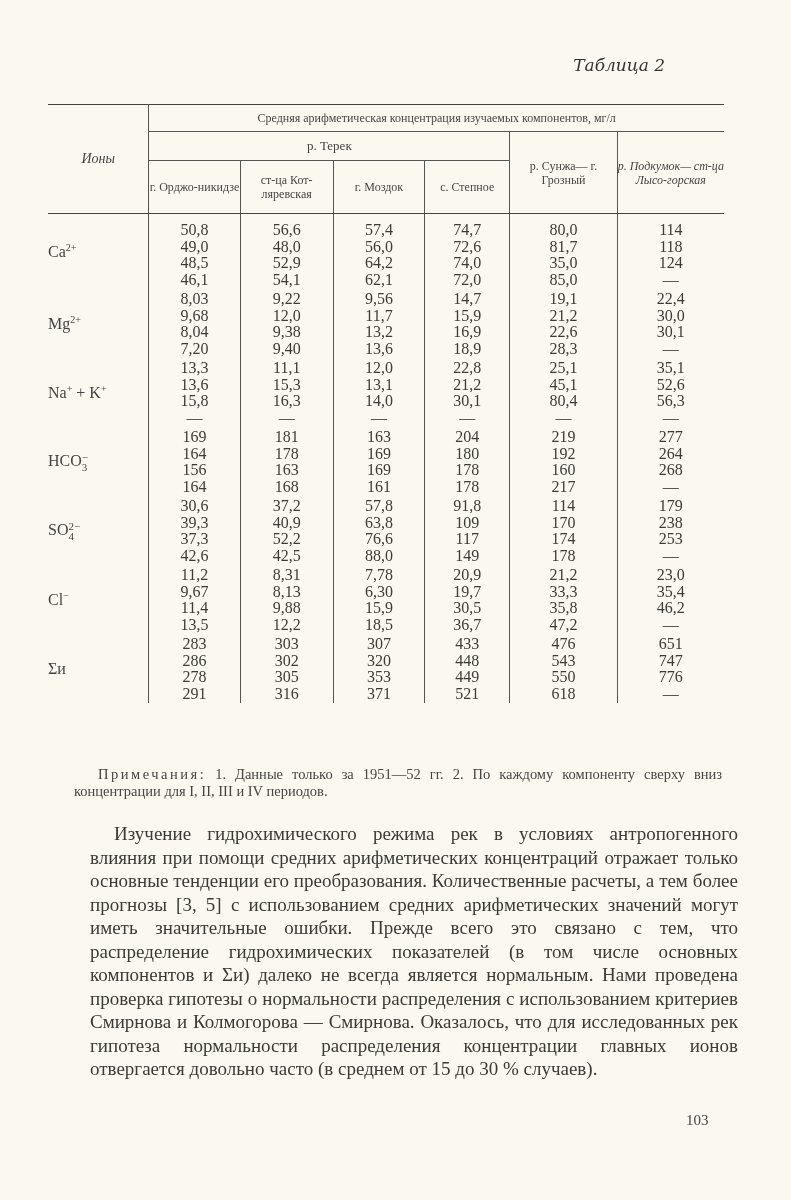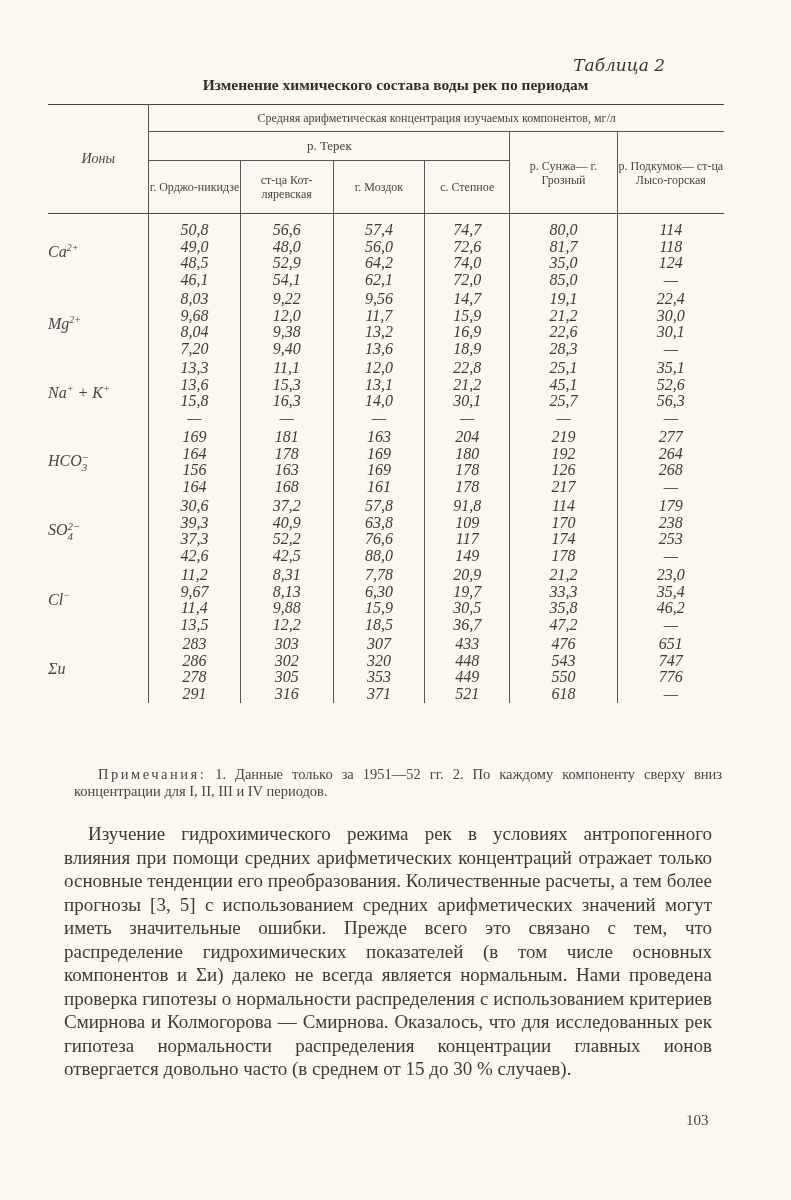--- a/index.html
+++ b/index.html
@@ -69,7 +69,6 @@
 
 <div class="page">
   <div class="table-label">Таблица 2</div>
-  <div class="table-title">Изменение химического состава воды рек по периодам</div>
 
   <table class="data">
     <thead>

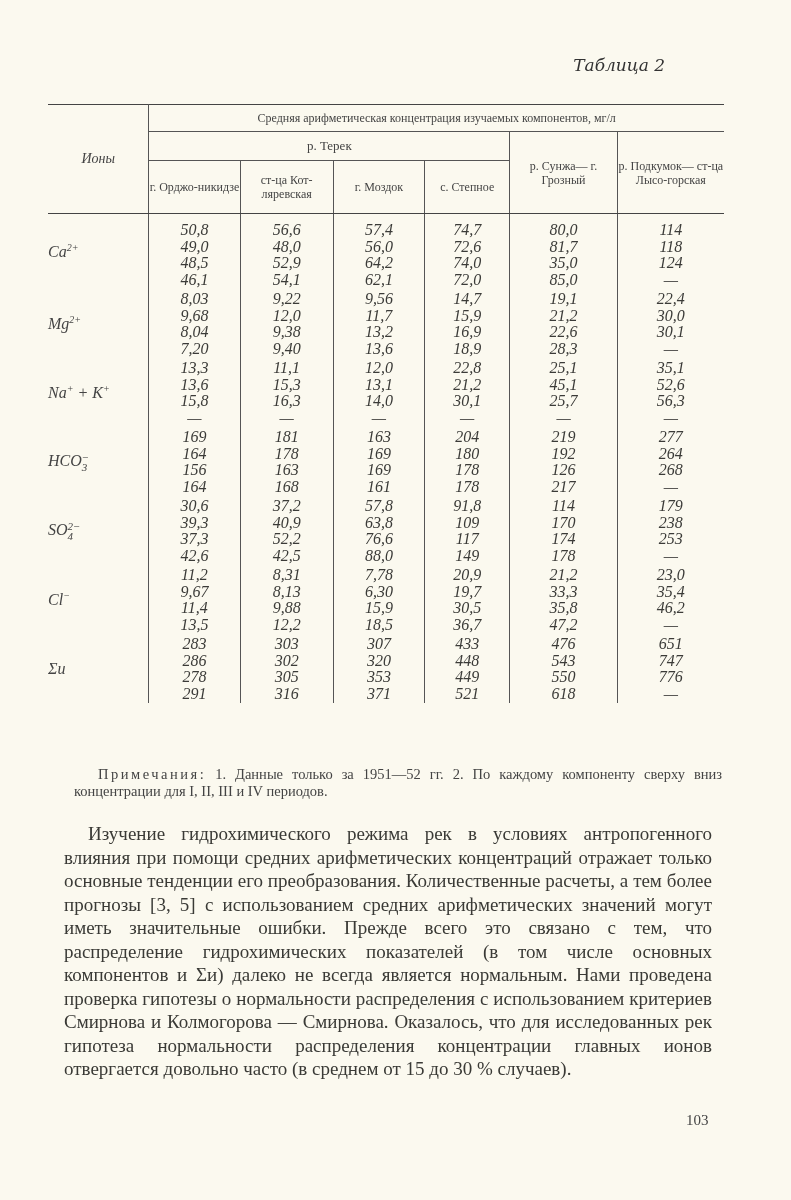--- a/index.html
+++ b/index.html
@@ -79,7 +79,7 @@
       <tr>
         <th colspan="4" class="vl hl-bottom" style="height:28px; font-size:13px; border-top:1px solid #555;">р. Терек</th>
         <th rowspan="2" class="vl bottom-head" style="width:106px; border-top:1px solid #555;">р. Сунжа— г. Грозный</th>
-        <th rowspan="2" class="vl bottom-head" style="width:106px; border-top:1px solid #555;">р. Подкумок— ст-ца Лысо-горская</th>
+        <th rowspan="2" class="vl bottom-head" style="width:106px; border-top:1px solid #555;font-style:italic;">р. Подкумок— ст-ца Лысо-горская</th>
       </tr>
       <tr>
         <th class="vl bottom-head" style="width:90px; height:52px;">г. Орджо-никидзе</th>

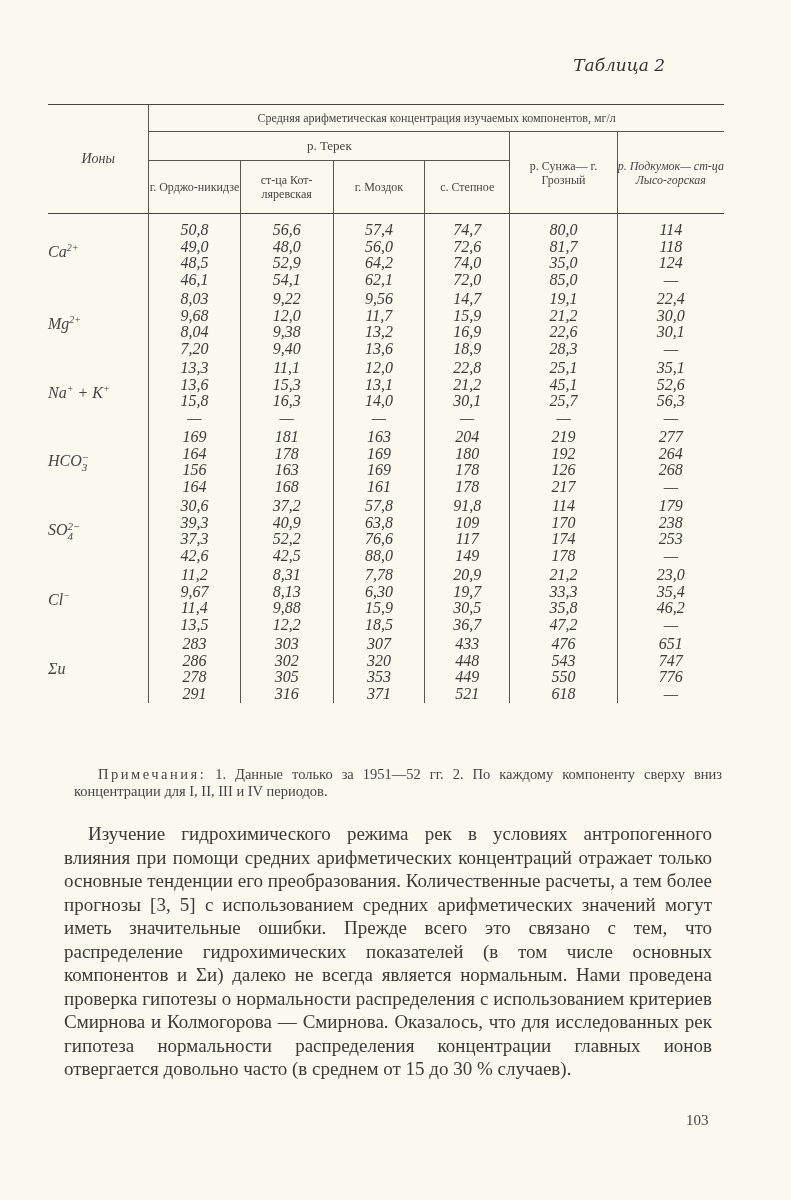--- a/index.html
+++ b/index.html
@@ -45,7 +45,7 @@
     font-size: 16px; line-height: 16.5px; color: #3b3b38;
   }
   td.val span { display: block; }
-  .gr td { padding-top: 2px; padding-bottom: 1px; font-style: italic; }
+  .gr td { padding-top: 2px; padding-bottom: 1px; }
   sup, sub { font-size: 10px; }
   .notes {
     position: absolute; left: 74px; top: 766px; width: 648px;

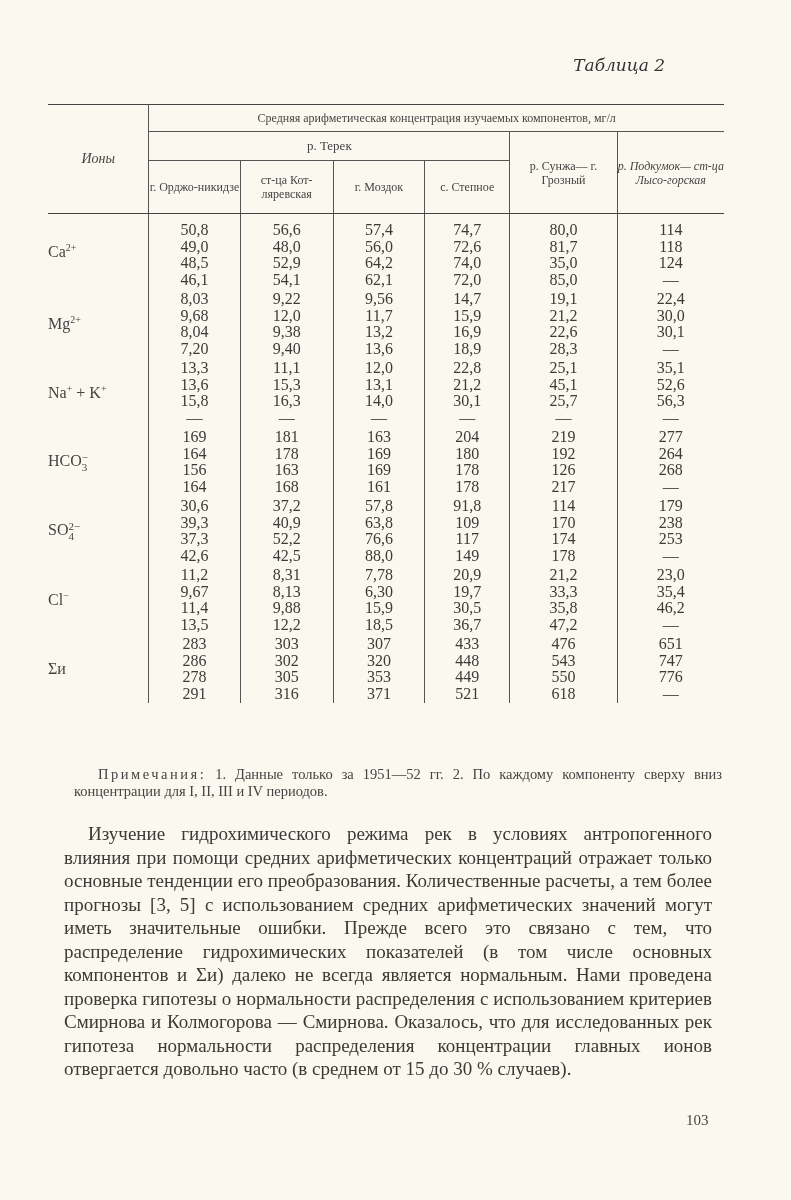--- a/index.html
+++ b/index.html
@@ -196,7 +196,7 @@
           <td class="val vl">
             <span>25,1</span>
             <span>45,1</span>
-            <span>25,7</span>
+            <span>80,4</span>
             <span>—</span>
           </td>
           <td class="val vl">

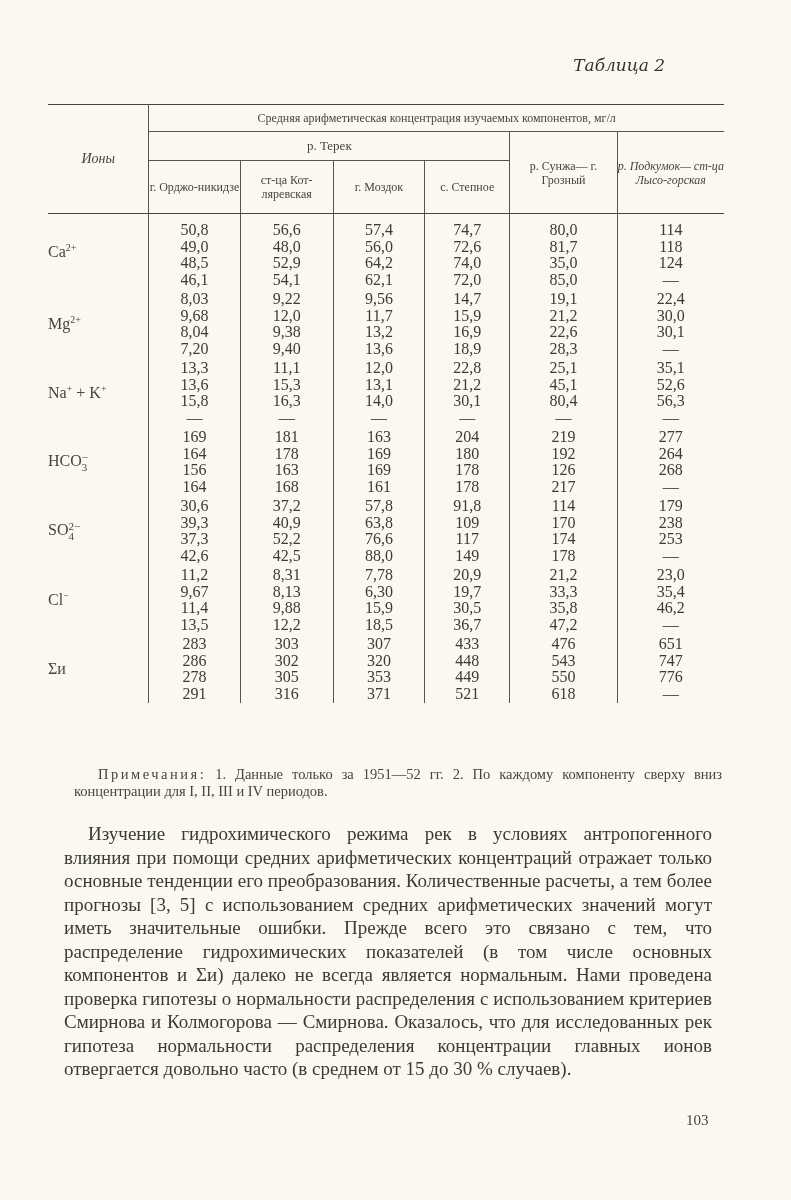--- a/index.html
+++ b/index.html
@@ -238,7 +238,7 @@
           <td class="val vl">
             <span>219</span>
             <span>192</span>
-            <span>126</span>
+            <span>160</span>
             <span>217</span>
           </td>
           <td class="val vl">

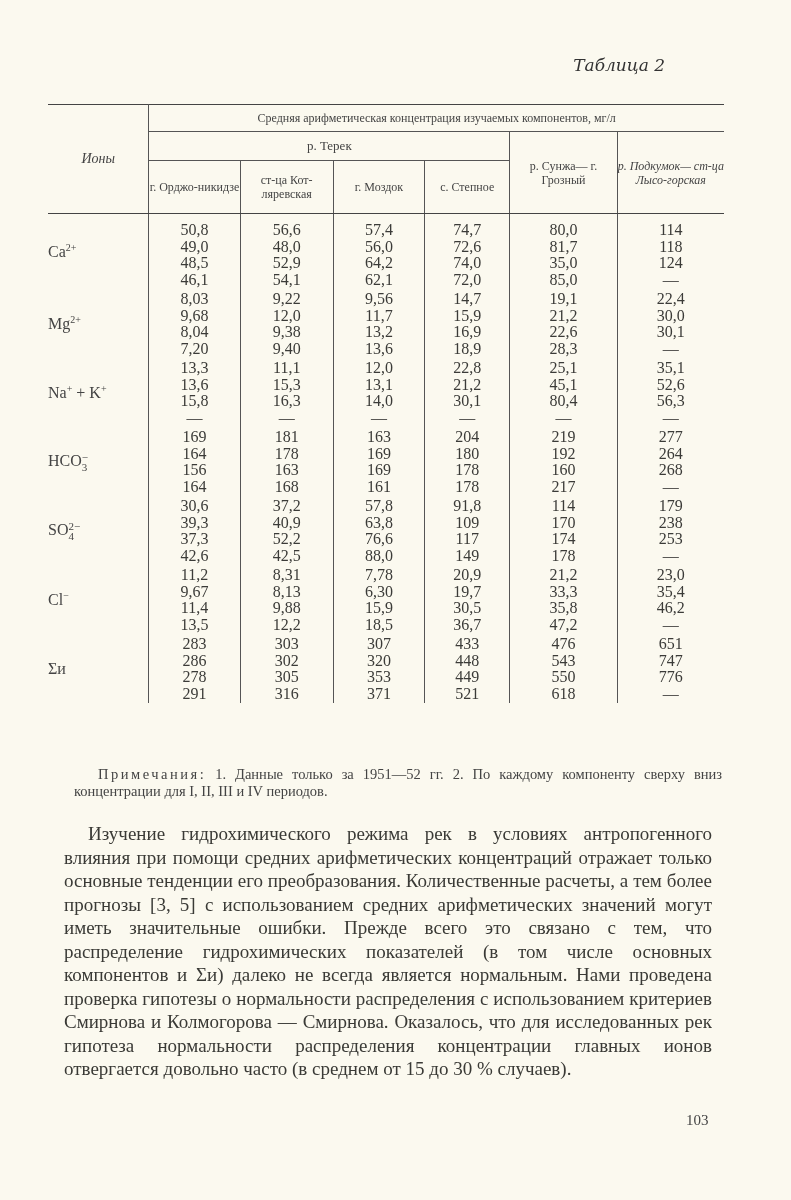--- a/index.html
+++ b/index.html
@@ -55,7 +55,7 @@
   .notes .spaced { letter-spacing: 2.5px; }
   .notes .indent { padding-left: 24px; }
   .body-text {
-    position: absolute; left: 64px; top: 822px; width: 648px;
+    position: absolute; left: 90px; top: 822px; width: 648px;
     font-family: "Liberation Serif", serif; font-size: 19px; line-height: 23.5px;
     color: #3a3a36; text-align: justify; text-indent: 24px;
   }

